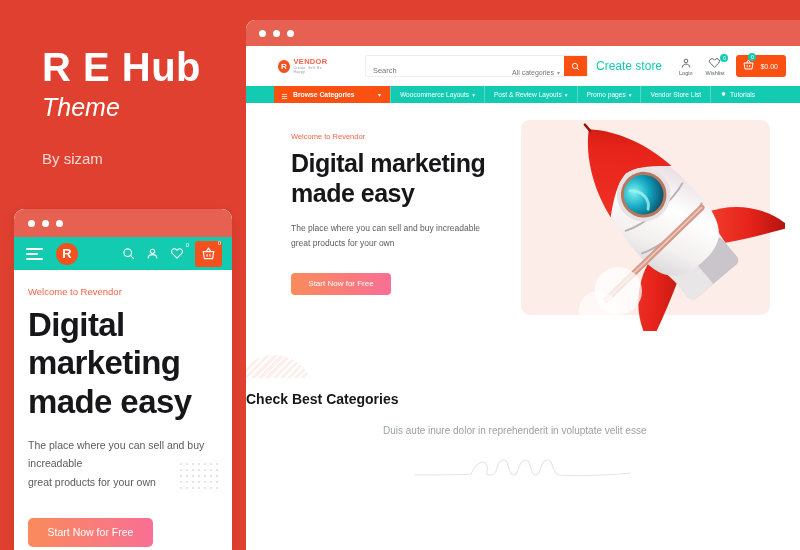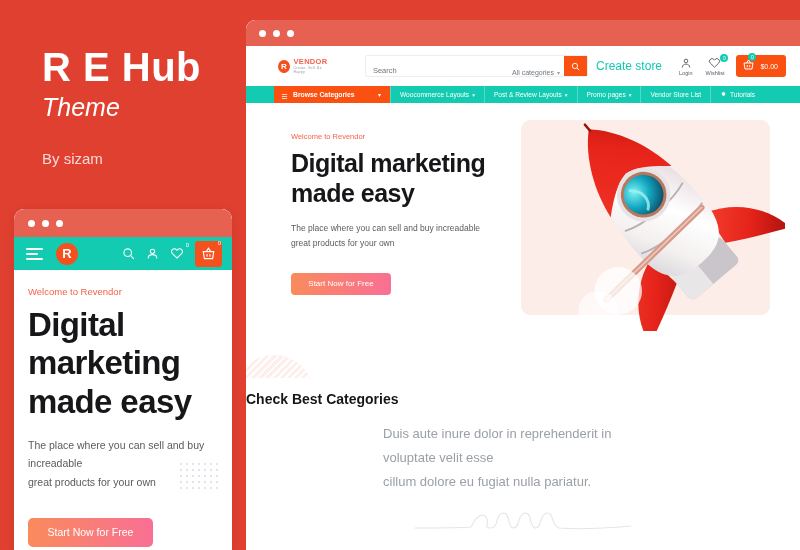--- a/index.html
+++ b/index.html
@@ -108,7 +108,7 @@
   
   .d-cats{position:relative;background:#fff;padding-top:13px;}
   .cats-title{font-size:14px;font-weight:bold;color:#17171A;margin:0 0 15px 0;}
-  .cats-sub{font-size:13px;color:#9aa0a6;line-height:1.85;margin:0 auto;width:280px;}
+  .cats-sub{font-size:10px;color:#9aa0a6;line-height:1.85;margin:0 auto;width:280px;}
   .cats-squiggle{margin:12px auto 0 auto;width:220px;height:30px;display:block;}
 </style>
 </head>

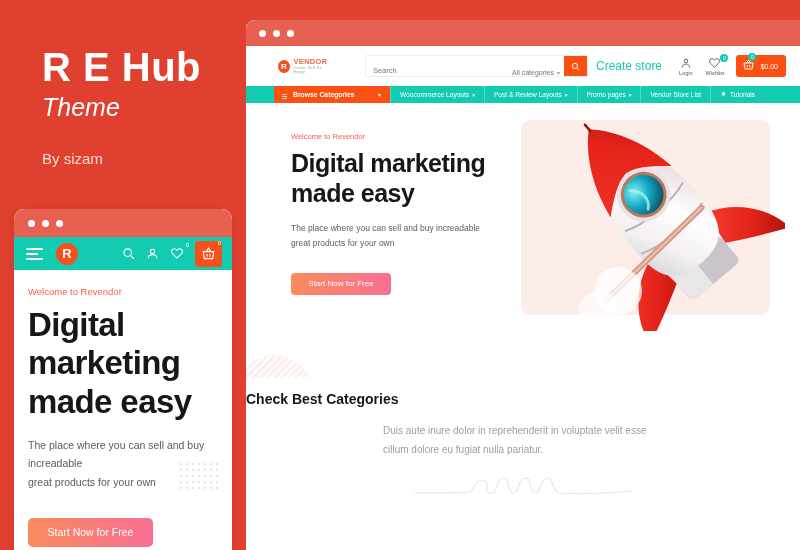--- a/index.html
+++ b/index.html
@@ -357,7 +357,6 @@
     <div class="d-cats">
       <h2 class="cats-title">Check Best Categories</h2>
       <p class="cats-sub">Duis aute inure dolor in reprehenderit in voluptate velit esse</p>
-      <p class="cats-sub">cillum dolore eu fugiat nulla pariatur.</p>
       <svg class="cats-squiggle" viewBox="0 0 220 30">
         <path d="M2 22 C 30 22, 48 22, 58 21
                  C 64 8, 72 6, 74 13 C 76 19, 70 22, 78 22

